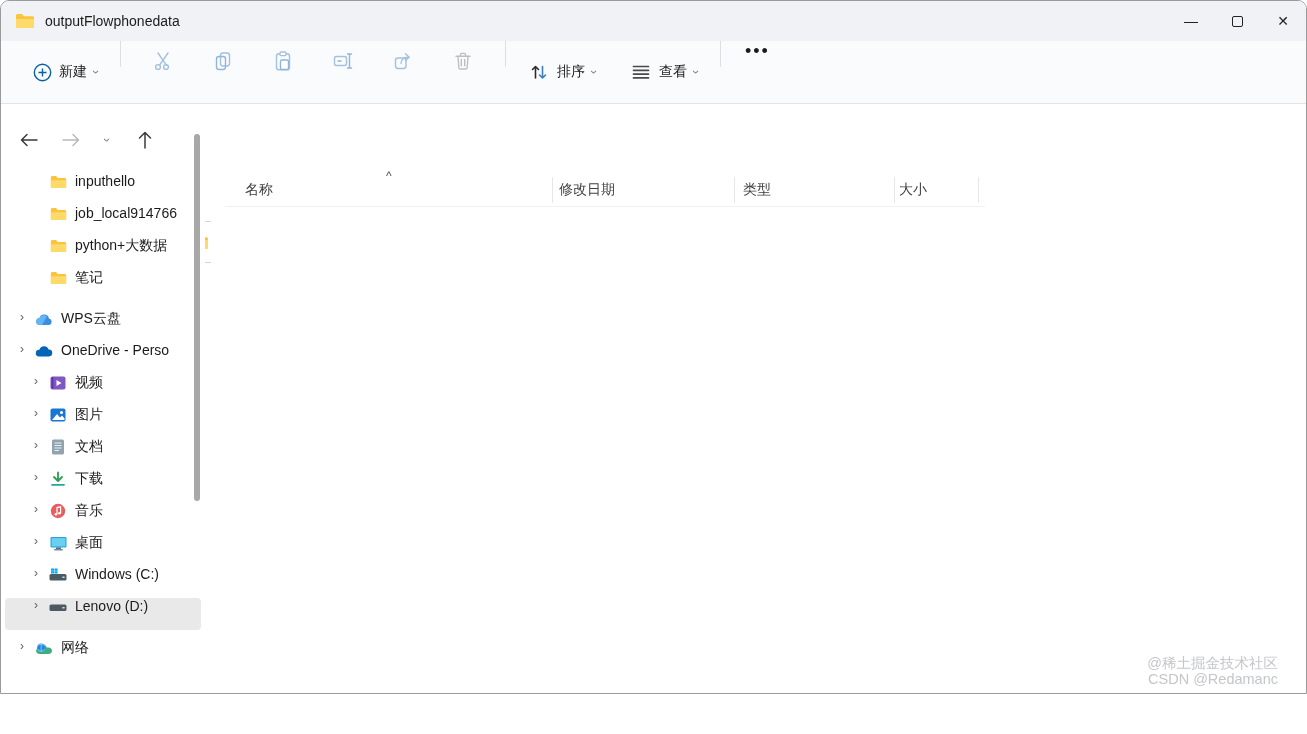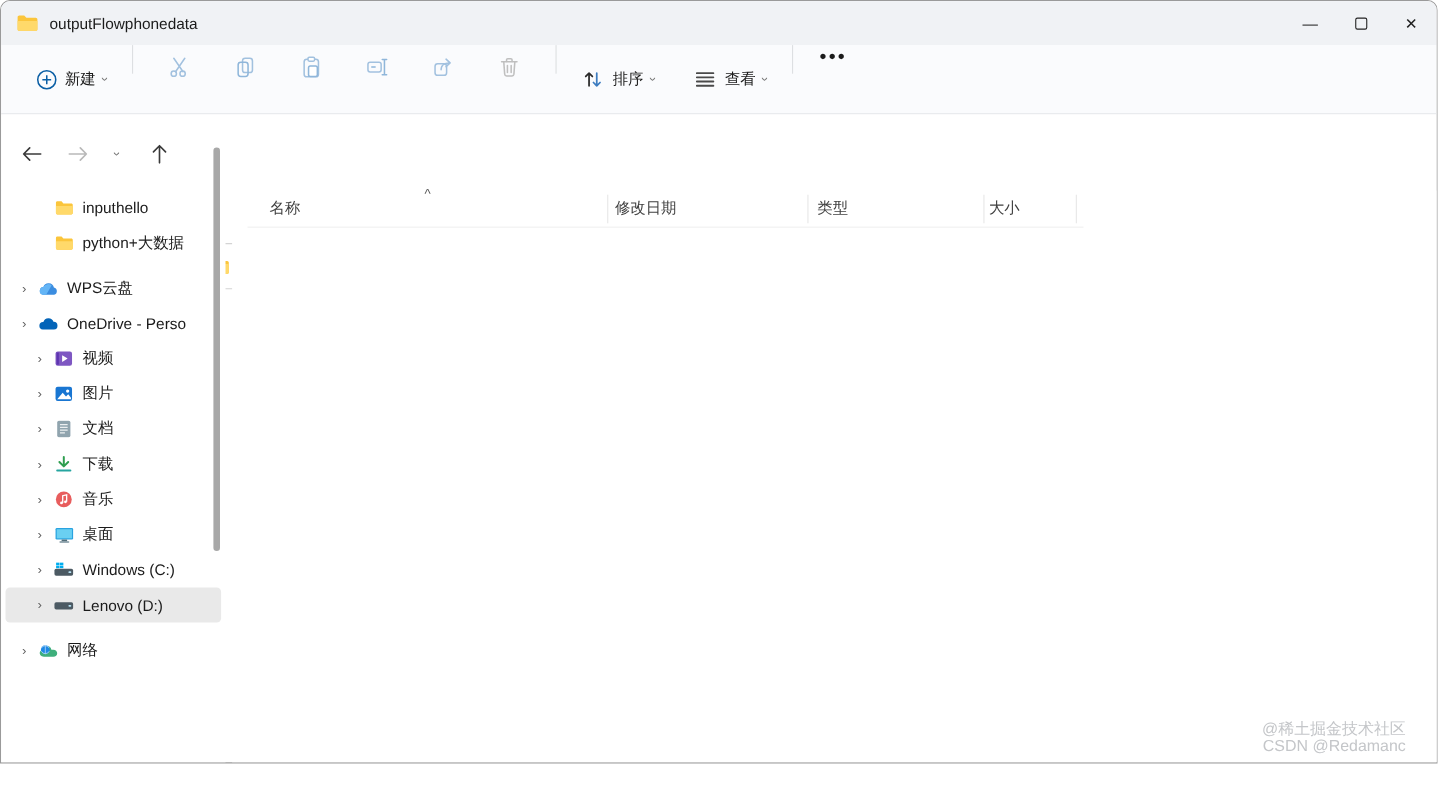--- a/index.html
+++ b/index.html
@@ -63,7 +63,7 @@
   
   .sidebar { position:absolute; left:0; top:172px; width:204px; height:534px; background:#fff; overflow:hidden; }
   .side-item {
-    height:32px; display:flex; align-items:center; border-radius:4px;
+    height:32px; display:flex; border-radius:4px;
     margin:0 4px; padding-left:10px; white-space:nowrap; overflow:hidden;
   }
   .side-item.gap { margin-top:9px; }

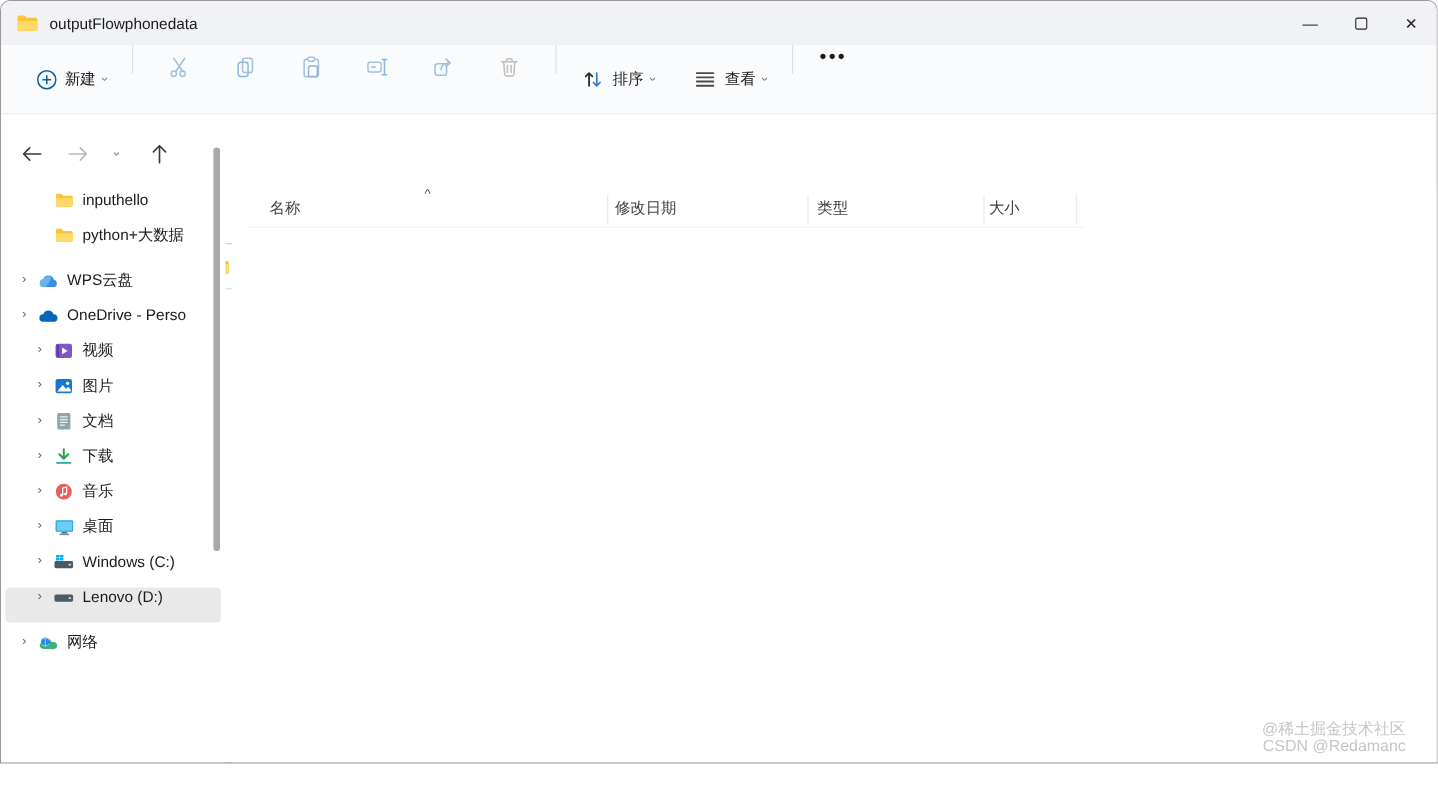--- a/index.html
+++ b/index.html
@@ -257,6 +257,16 @@
             <path d="M1 6H19V13.5C19 14.3 18.3 15 17.5 15H2.5C1.7 15 1 14.3 1 13.5Z" fill="#ffd96a"></path>
           </svg>
         </span>
+      <span class="lbl">job_local914766</span>
+    </div>
+    <div class="side-item lvl2">
+      <span class="sv none">›</span>
+      <span class="icon16">
+          <svg width="17" height="14" viewBox="0 0 20 16">
+            <path d="M1 2.5C1 1.7 1.7 1 2.5 1H7l2 2.2H17.5C18.3 3.2 19 3.9 19 4.7V13.5C19 14.3 18.3 15 17.5 15H2.5C1.7 15 1 14.3 1 13.5Z" fill="#fbc53b"></path>
+            <path d="M1 6H19V13.5C19 14.3 18.3 15 17.5 15H2.5C1.7 15 1 14.3 1 13.5Z" fill="#ffd96a"></path>
+          </svg>
+        </span>
       <span class="lbl">python+大数据</span>
     </div>
 

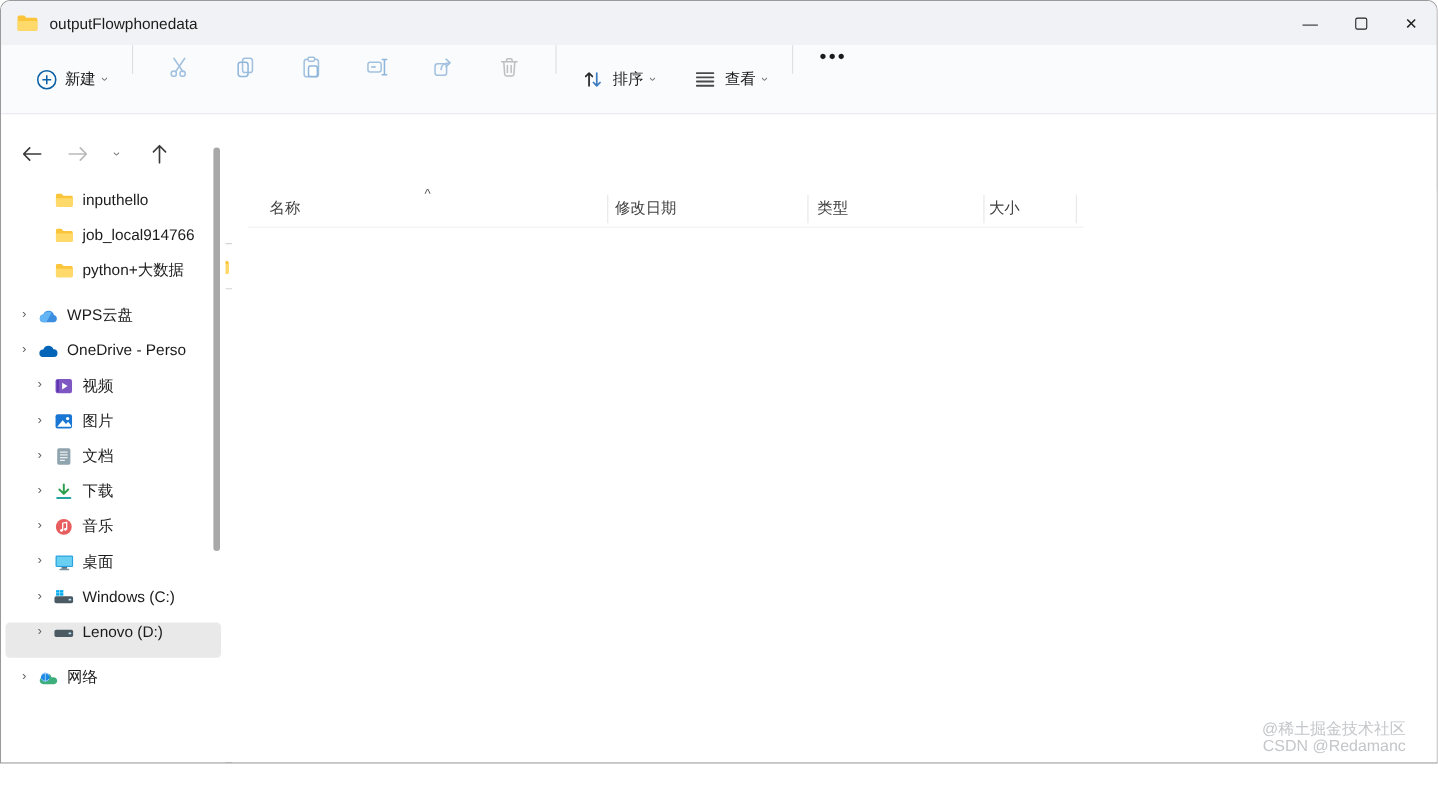--- a/index.html
+++ b/index.html
@@ -269,6 +269,16 @@
         </span>
       <span class="lbl">python+大数据</span>
     </div>
+    <div class="side-item lvl2">
+      <span class="sv none">›</span>
+      <span class="icon16">
+          <svg width="17" height="14" viewBox="0 0 20 16">
+            <path d="M1 2.5C1 1.7 1.7 1 2.5 1H7l2 2.2H17.5C18.3 3.2 19 3.9 19 4.7V13.5C19 14.3 18.3 15 17.5 15H2.5C1.7 15 1 14.3 1 13.5Z" fill="#fbc53b"></path>
+            <path d="M1 6H19V13.5C19 14.3 18.3 15 17.5 15H2.5C1.7 15 1 14.3 1 13.5Z" fill="#ffd96a"></path>
+          </svg>
+        </span>
+      <span class="lbl">笔记</span>
+    </div>
 
     <div class="side-item gap">
       <span class="sv">›</span>

